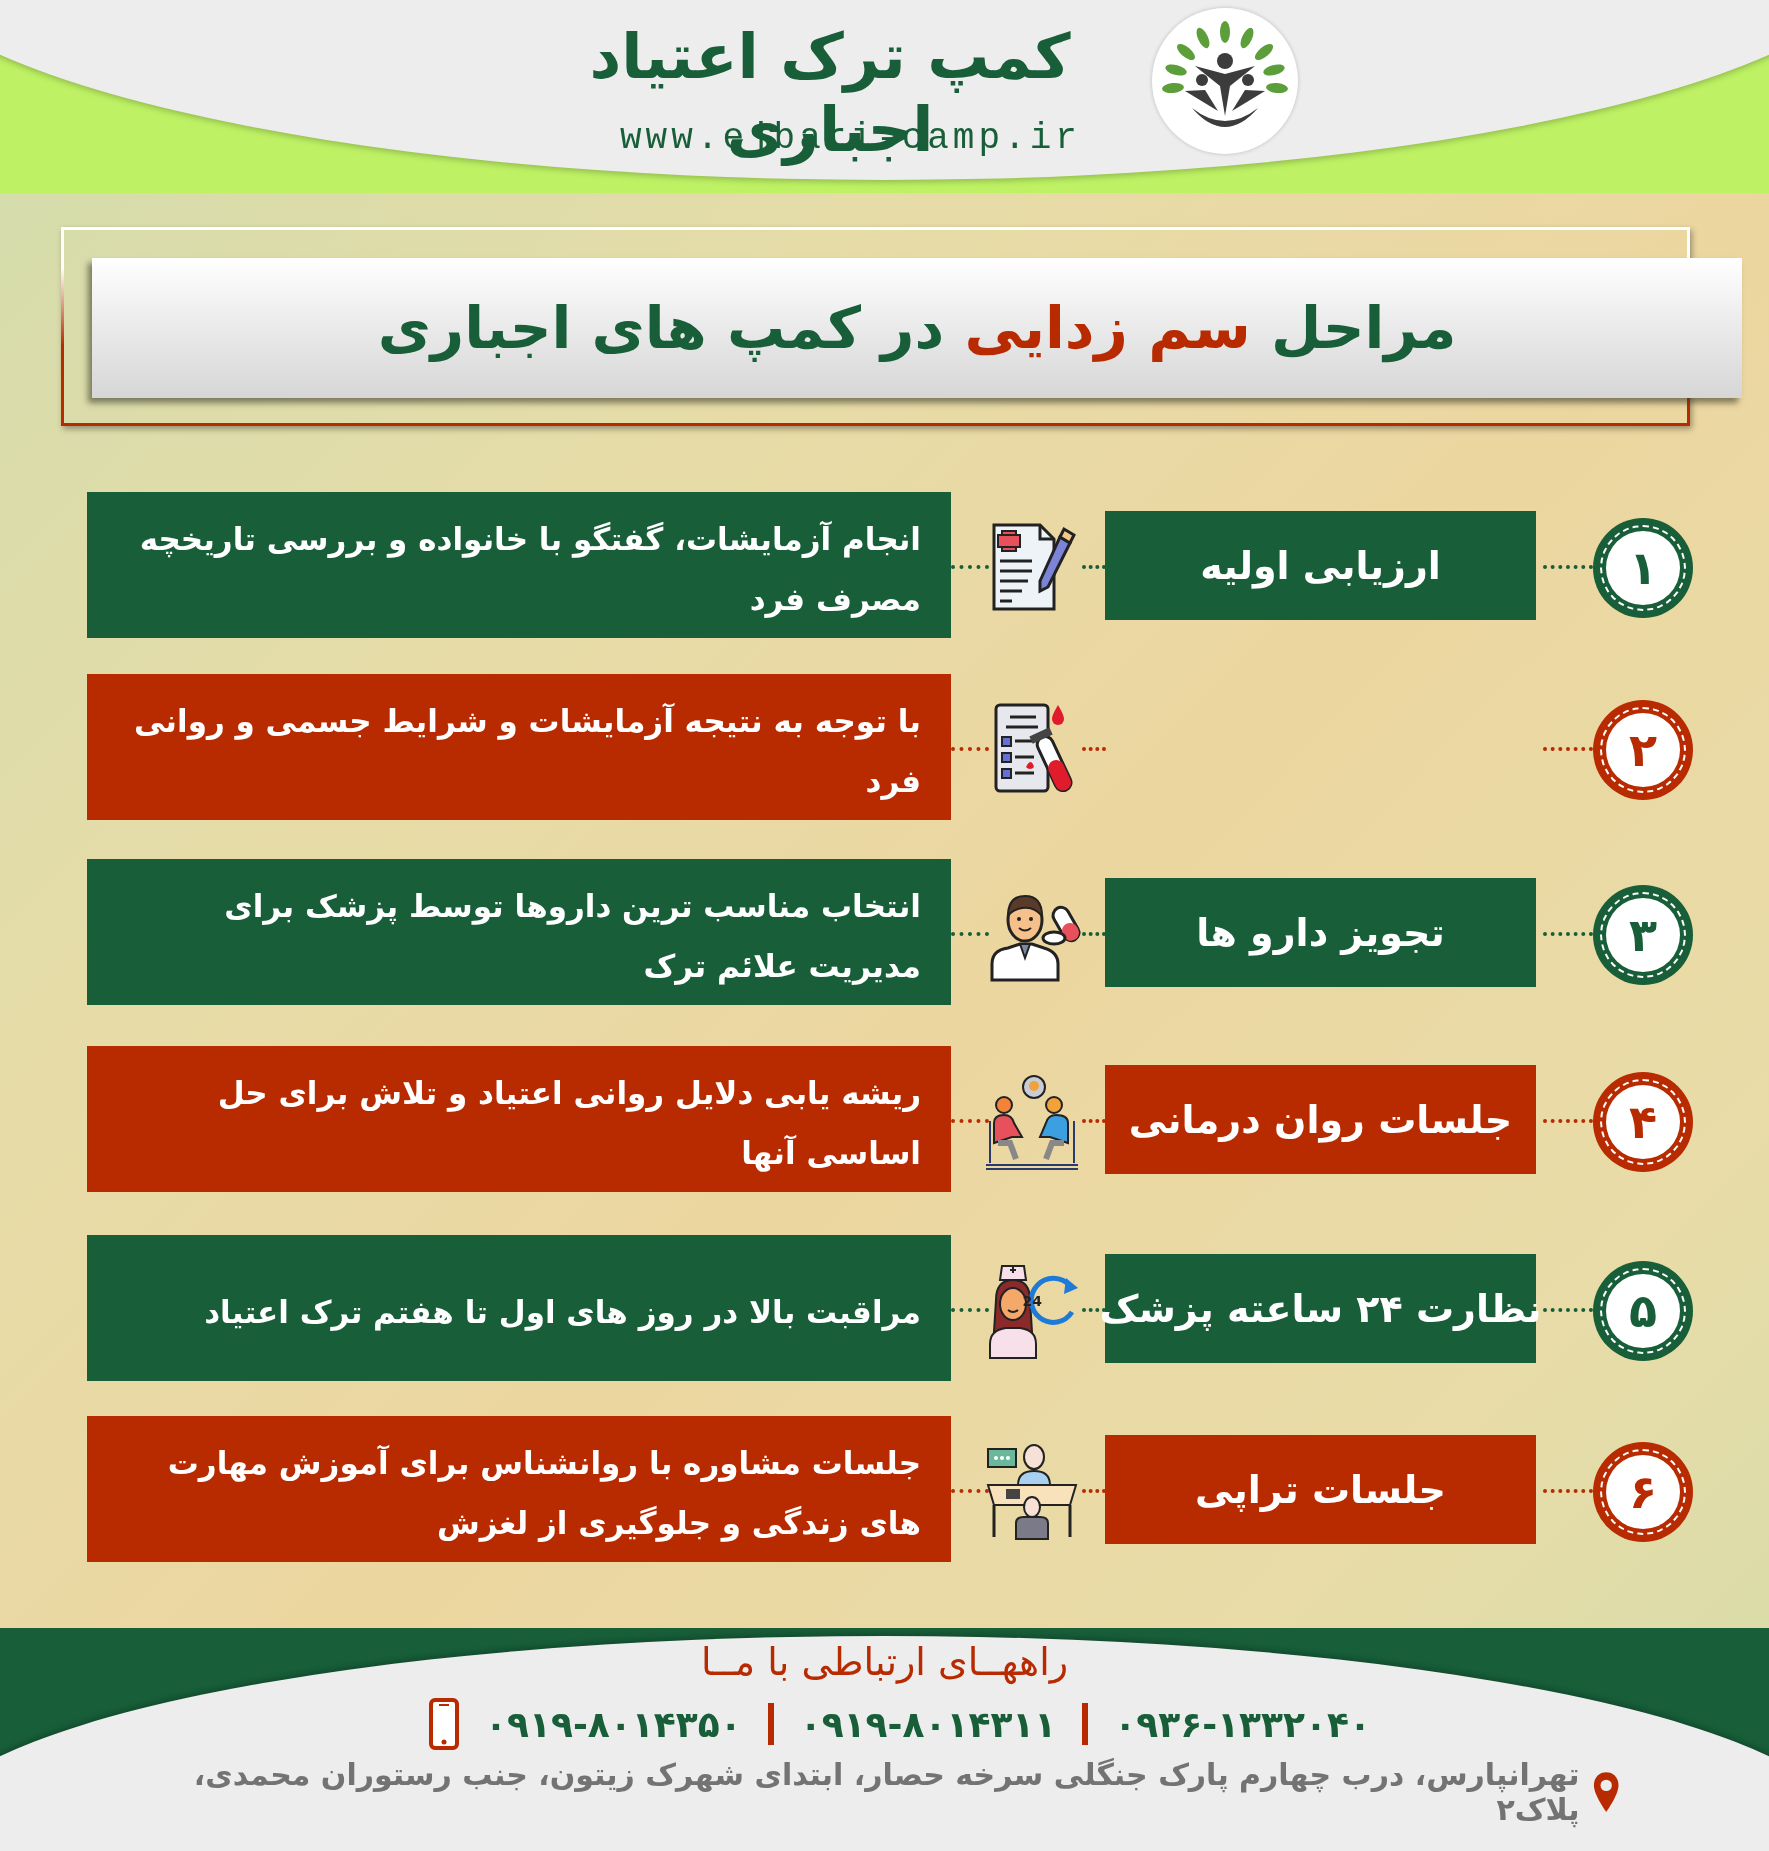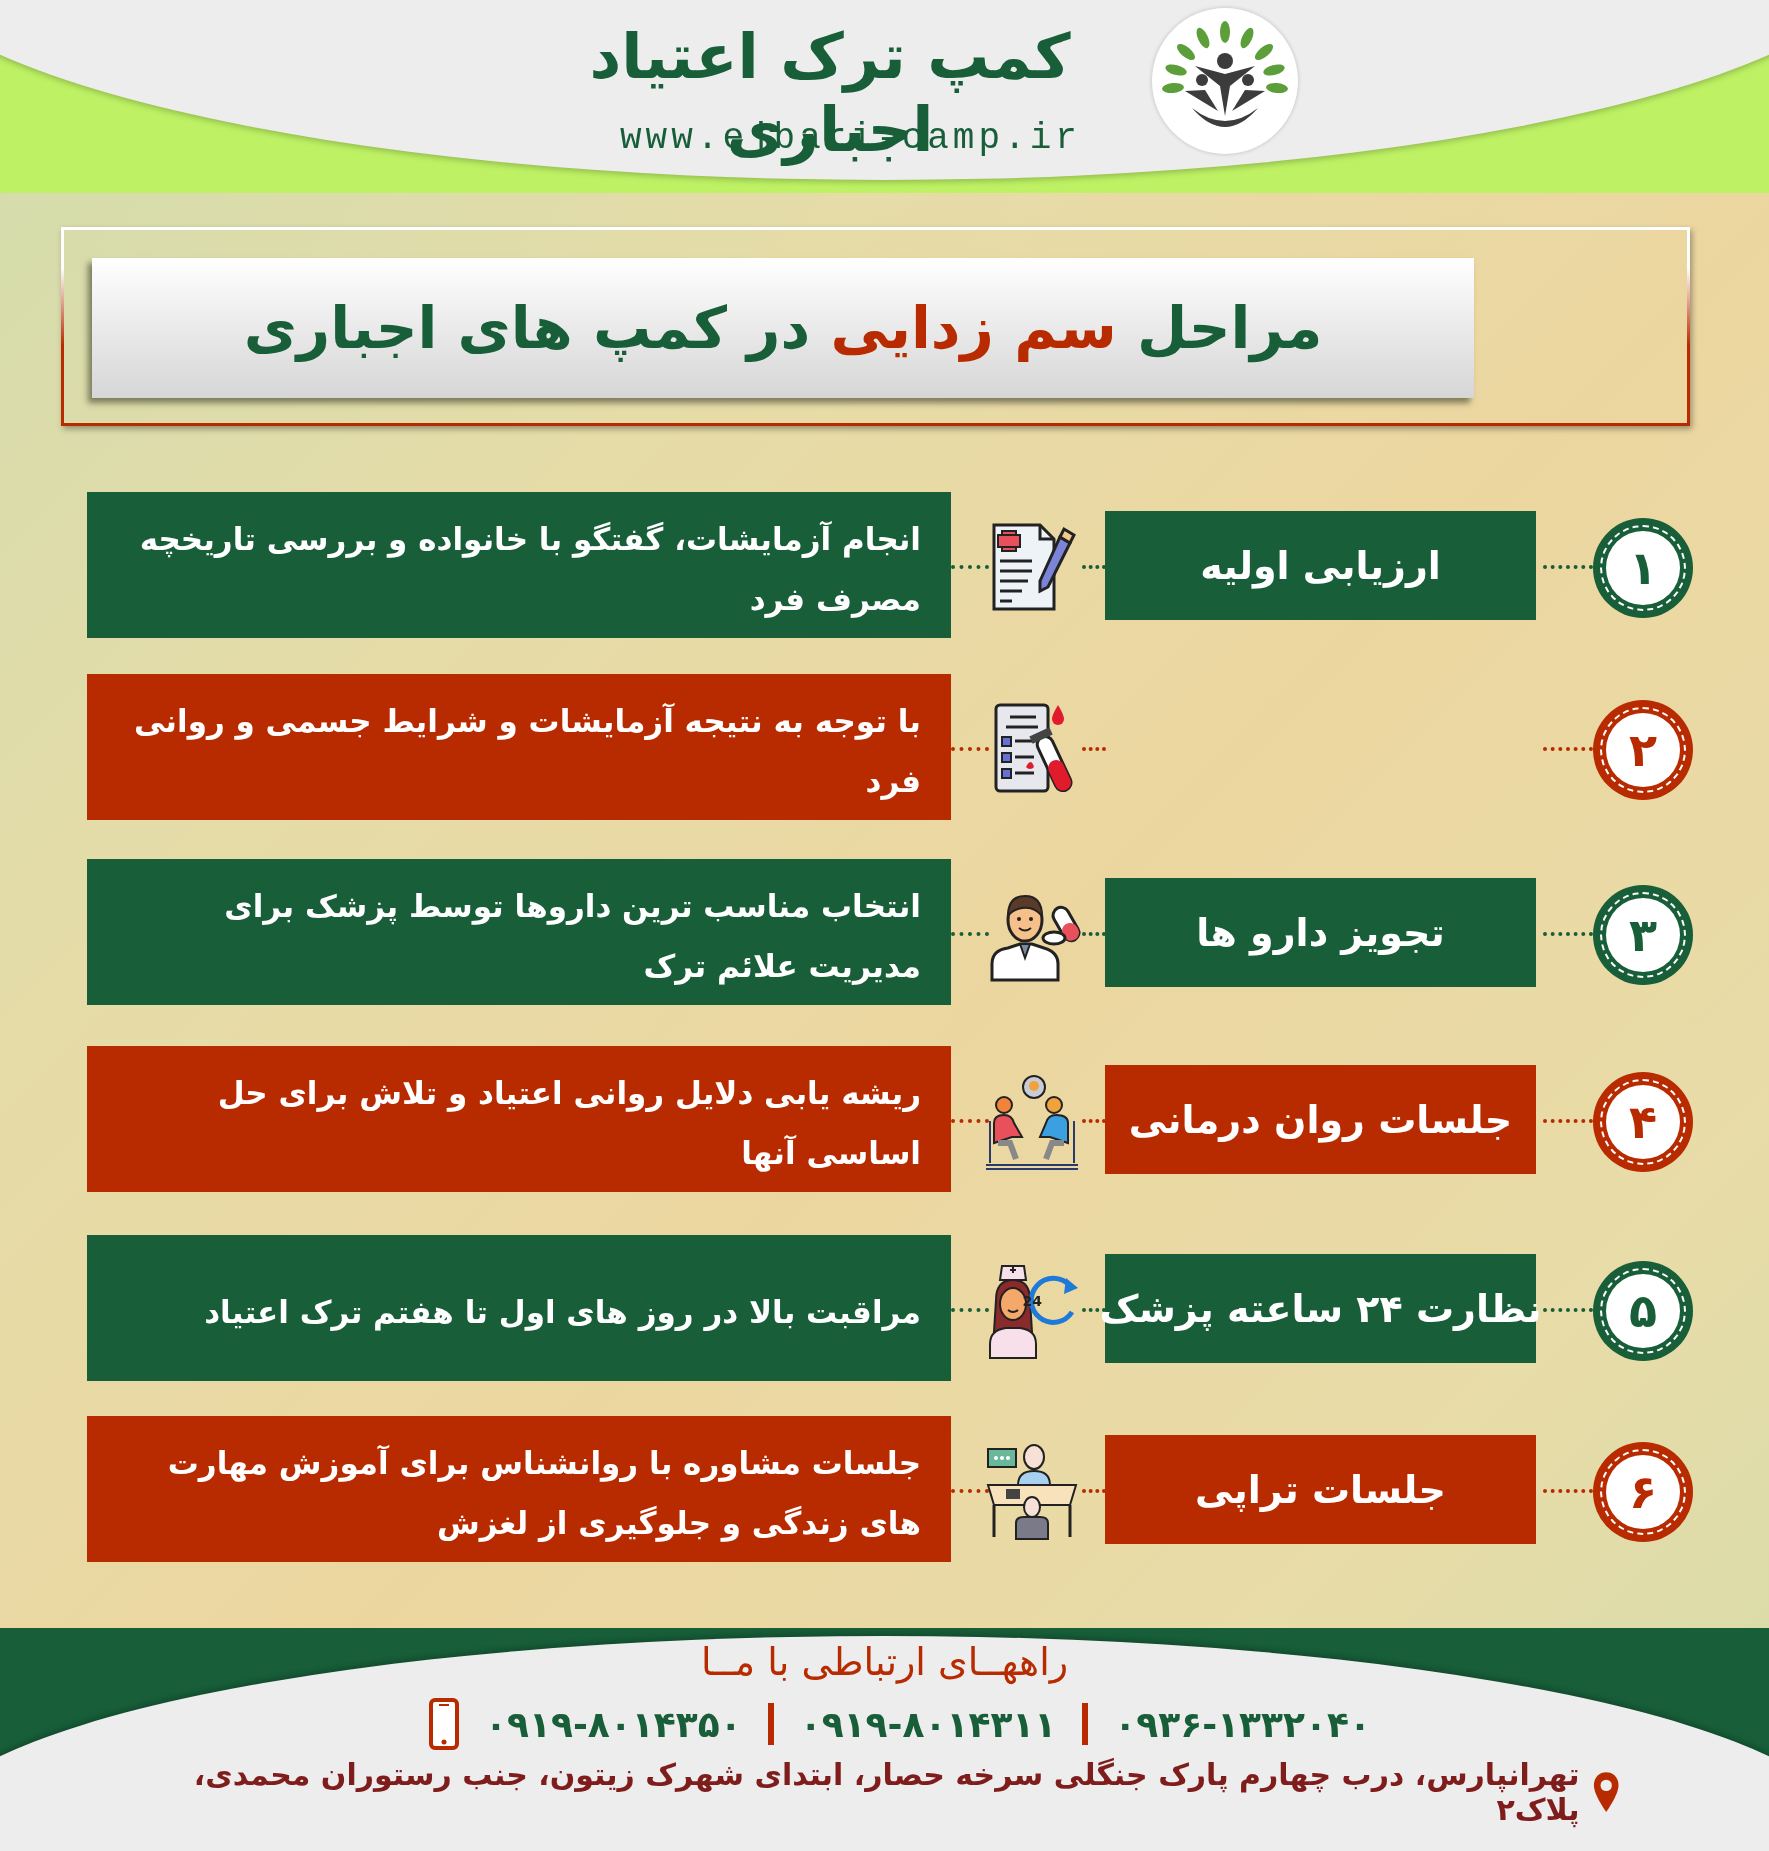--- a/index.html
+++ b/index.html
@@ -45,7 +45,7 @@
     box-shadow: 2px 3px 6px rgba(0,0,0,0.35);
   }
   .title-box {
-    position: absolute; left: 92px; top: 258px; width: 1382px; height: 140px;
+    position: absolute; left: 92px; top: 258px; width: 1650px; height: 140px;
     background: linear-gradient(to bottom, #ffffff 0%, #ececec 45%, #d6d6d6 100%);
     box-shadow: -4px 5px 6px rgba(60,60,40,0.6);
     display: flex; align-items: center; justify-content: center;

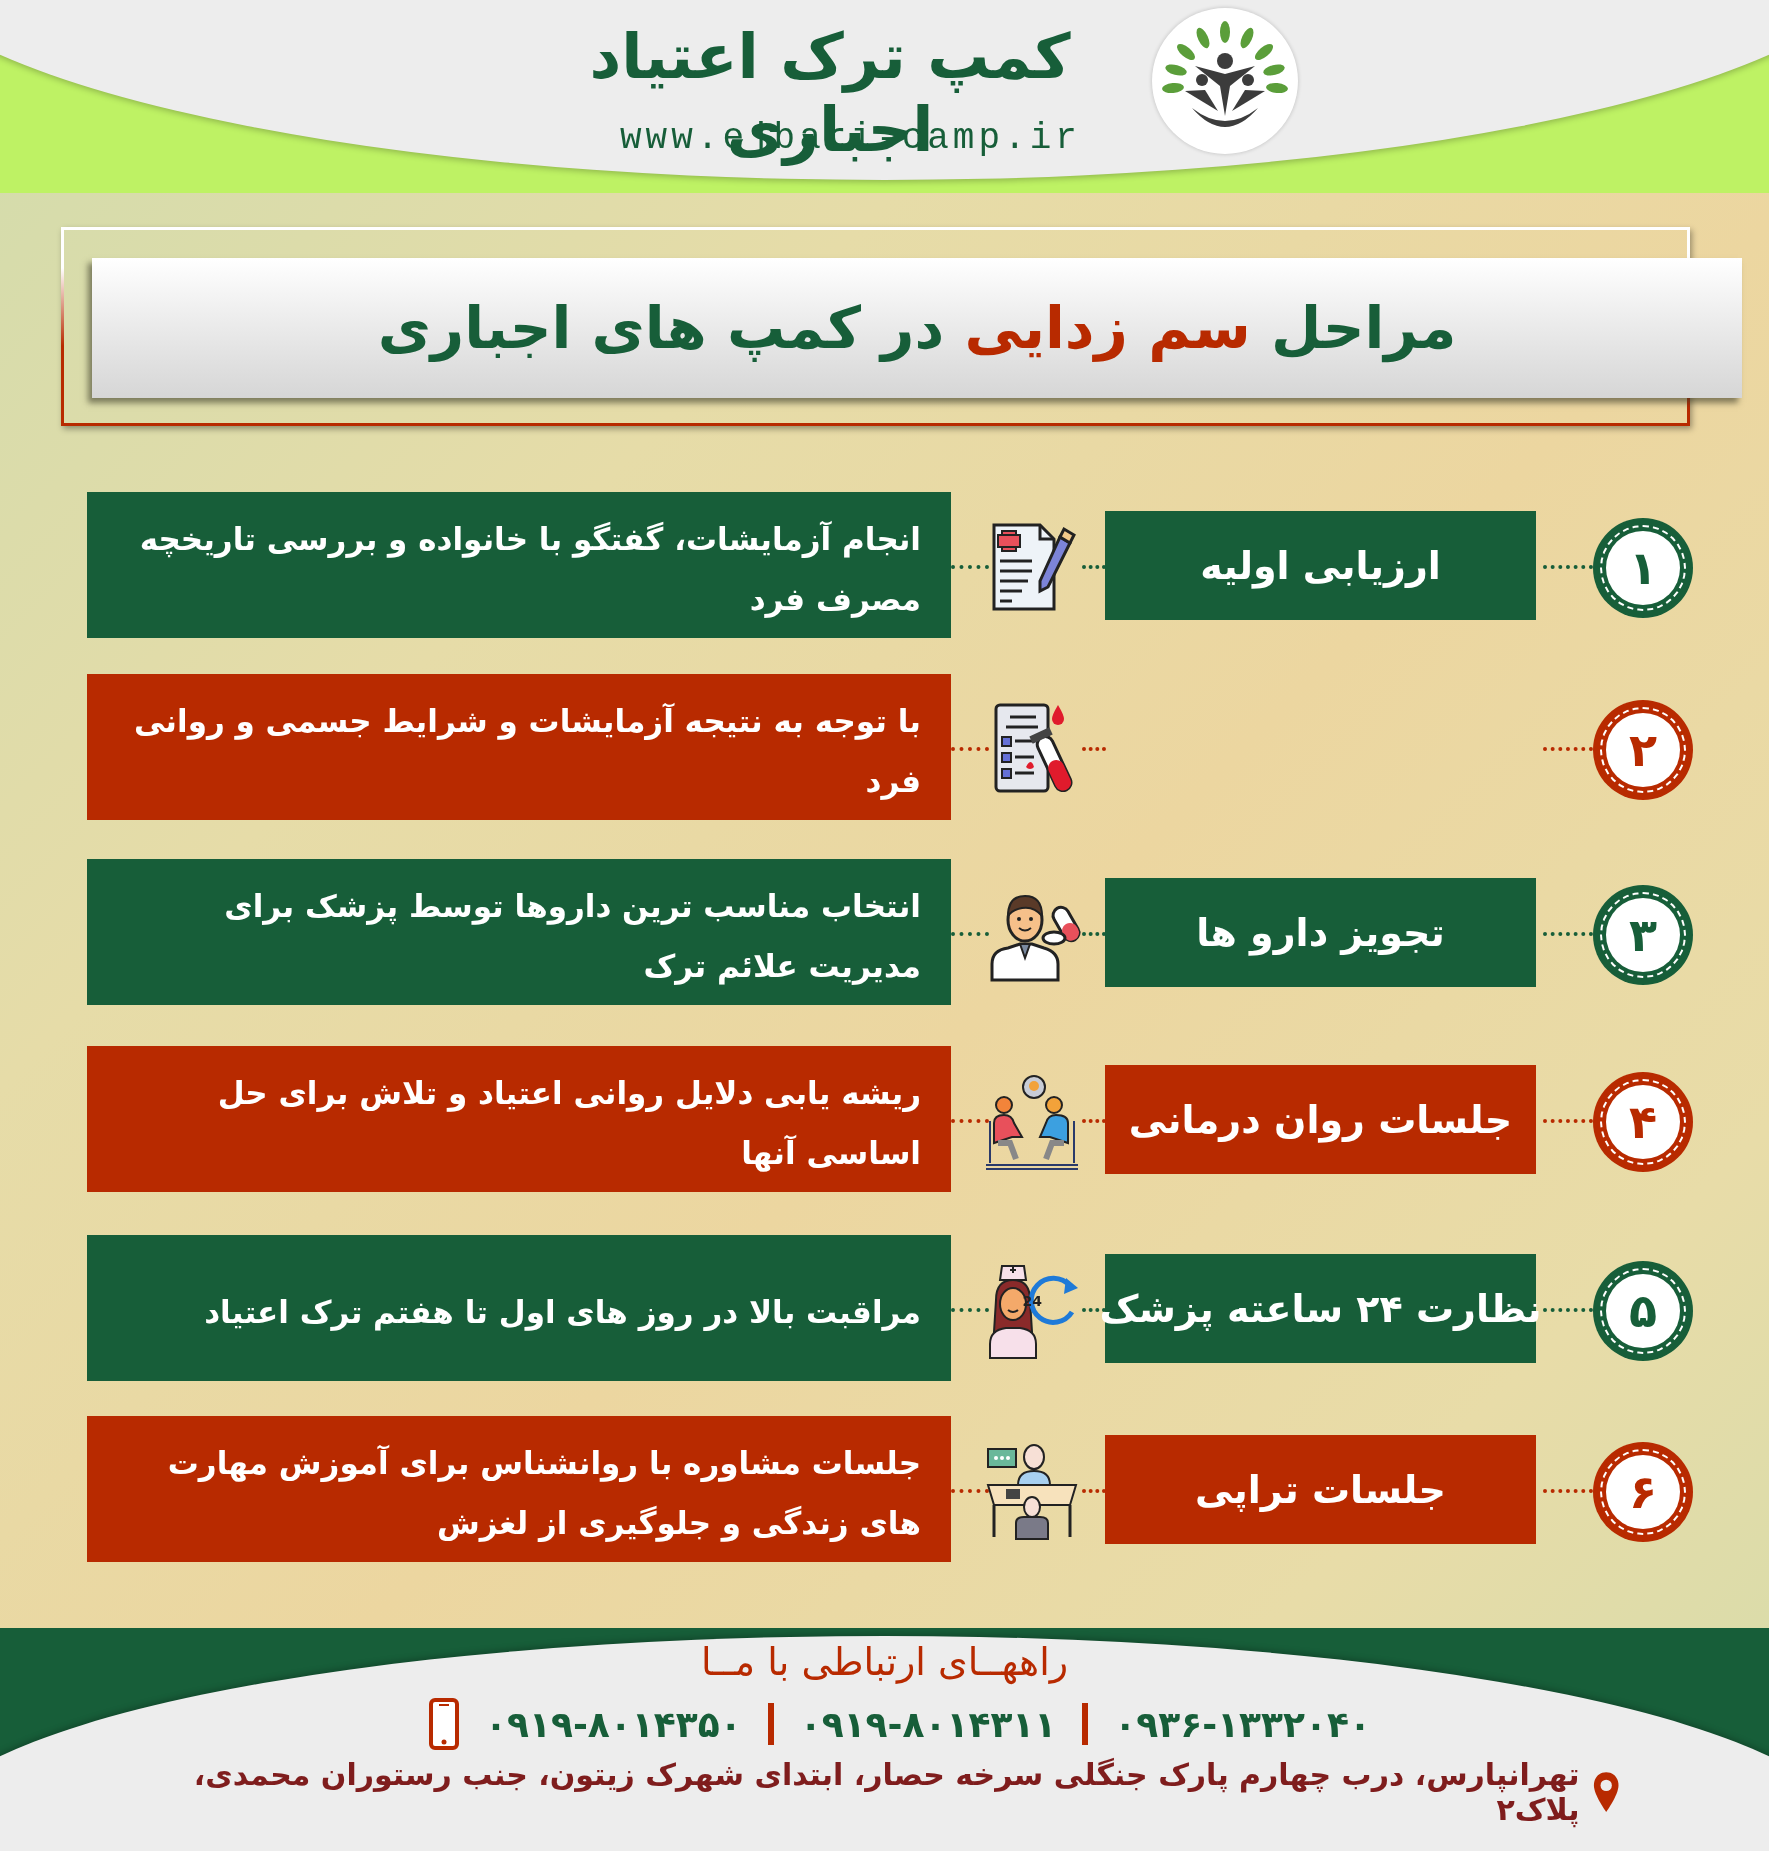--- a/index.html
+++ b/index.html
@@ -110,7 +110,7 @@
   .address {
     position: absolute; top: 1762px; left: 180px; width: 1440px; height: 60px;
     display: flex; align-items: center; justify-content: center; gap: 12px;
-    direction: rtl; font-size: 30px; font-weight: bold; color: #7f1d1d;
+    direction: rtl; font-size: 30px; font-weight: bold; color: #737373;
   }
 </style>
 </head>

